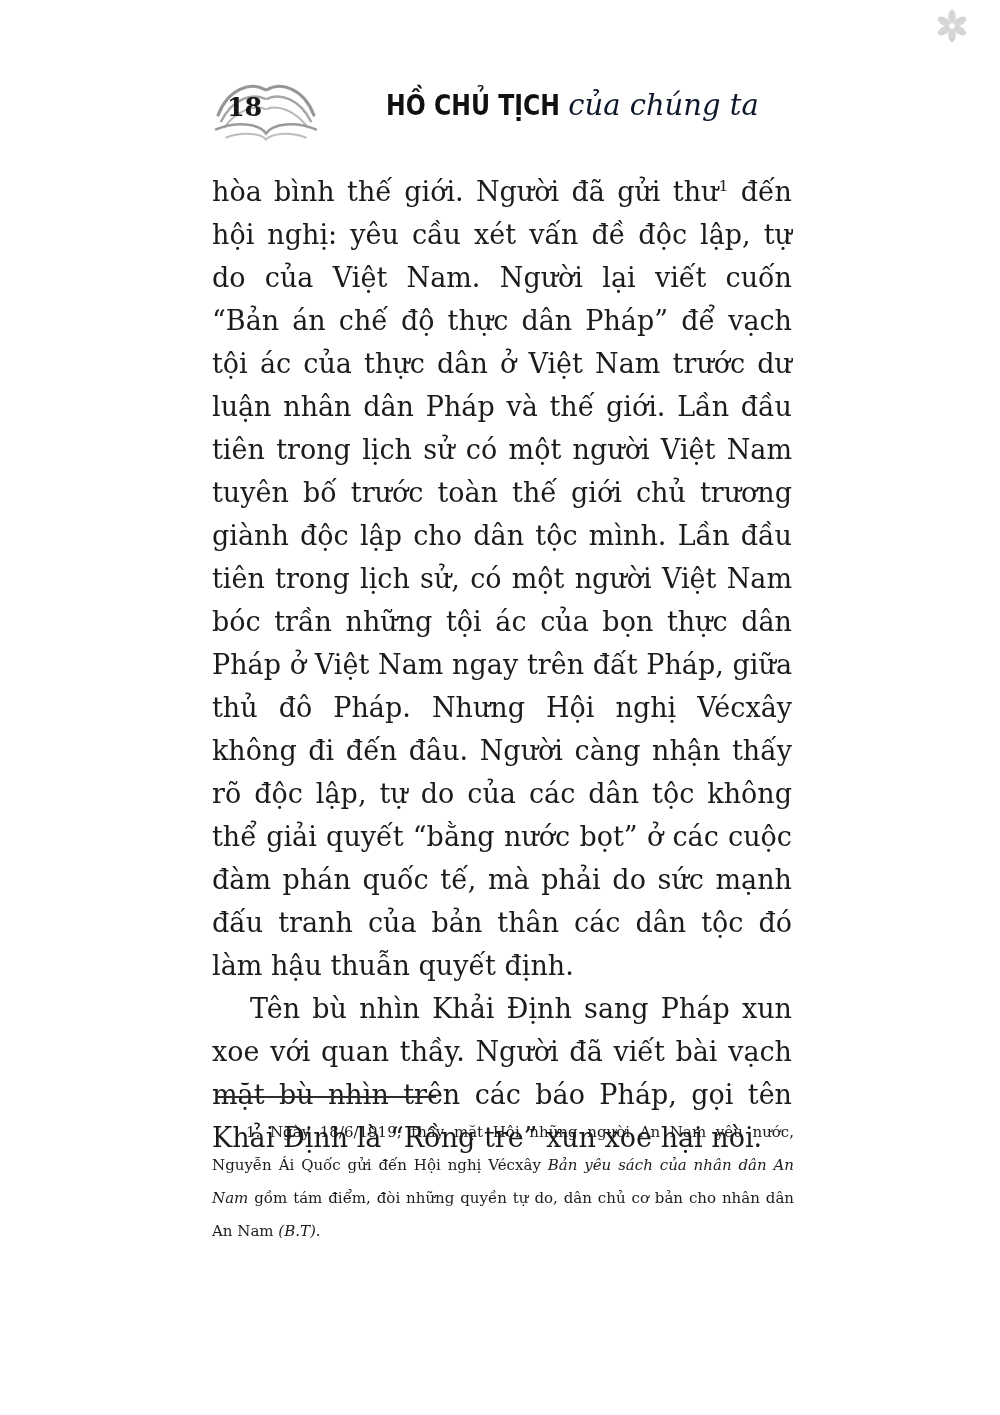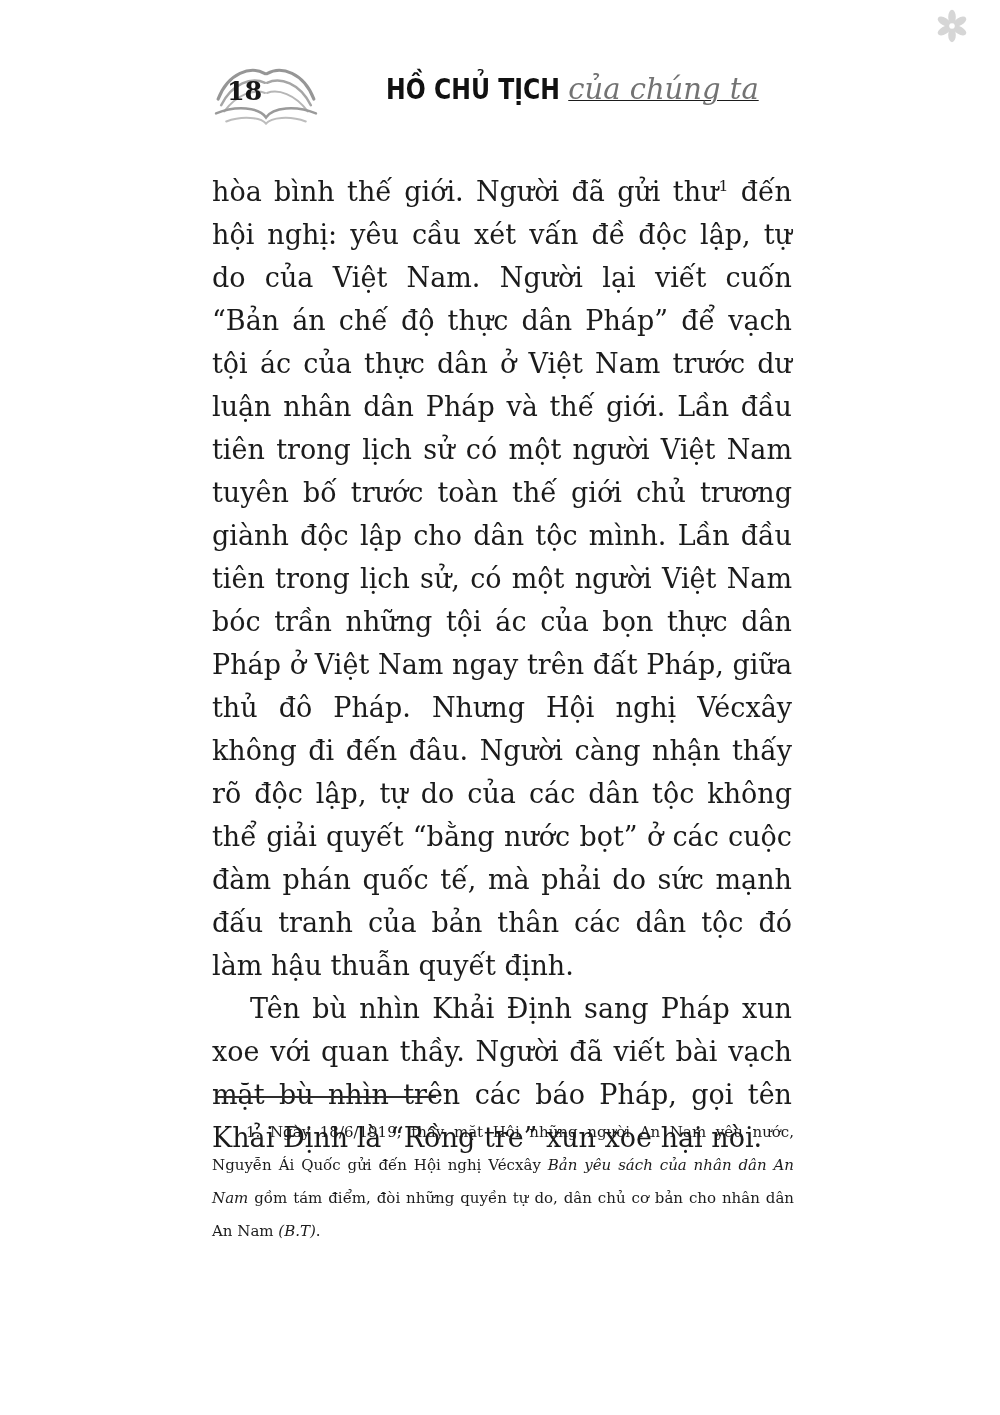--- a/index.html
+++ b/index.html
@@ -27,12 +27,11 @@
   .header {
     position: absolute;
     left: 212px;
-    top: 60px;
+    top: 76px;
     width: 580px;
     height: 68px;
     display: flex;
     align-items: center;
-    text-decoration: underline;
   }
   .book-icon { width: 108px; height: 64px; flex: 0 0 auto; }
   .title-wrap {

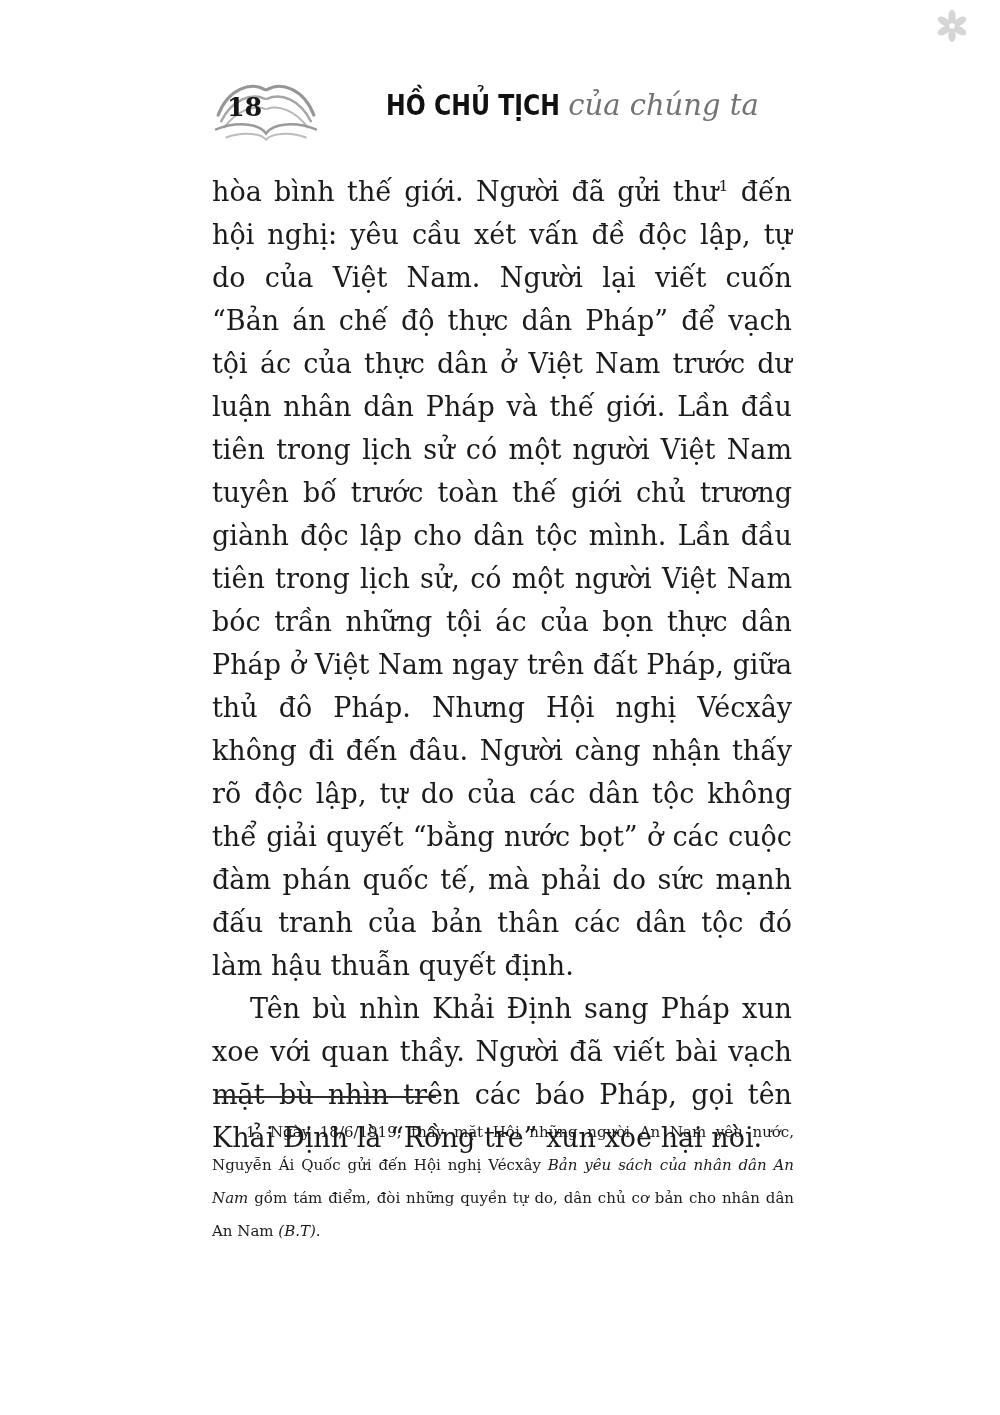--- a/index.html
+++ b/index.html
@@ -55,7 +55,7 @@
     font-style: italic;
     font-size: 29px;
     margin-left: 8px;
-    color: #737373;
+    color: #0f172a;
   }
 
   

